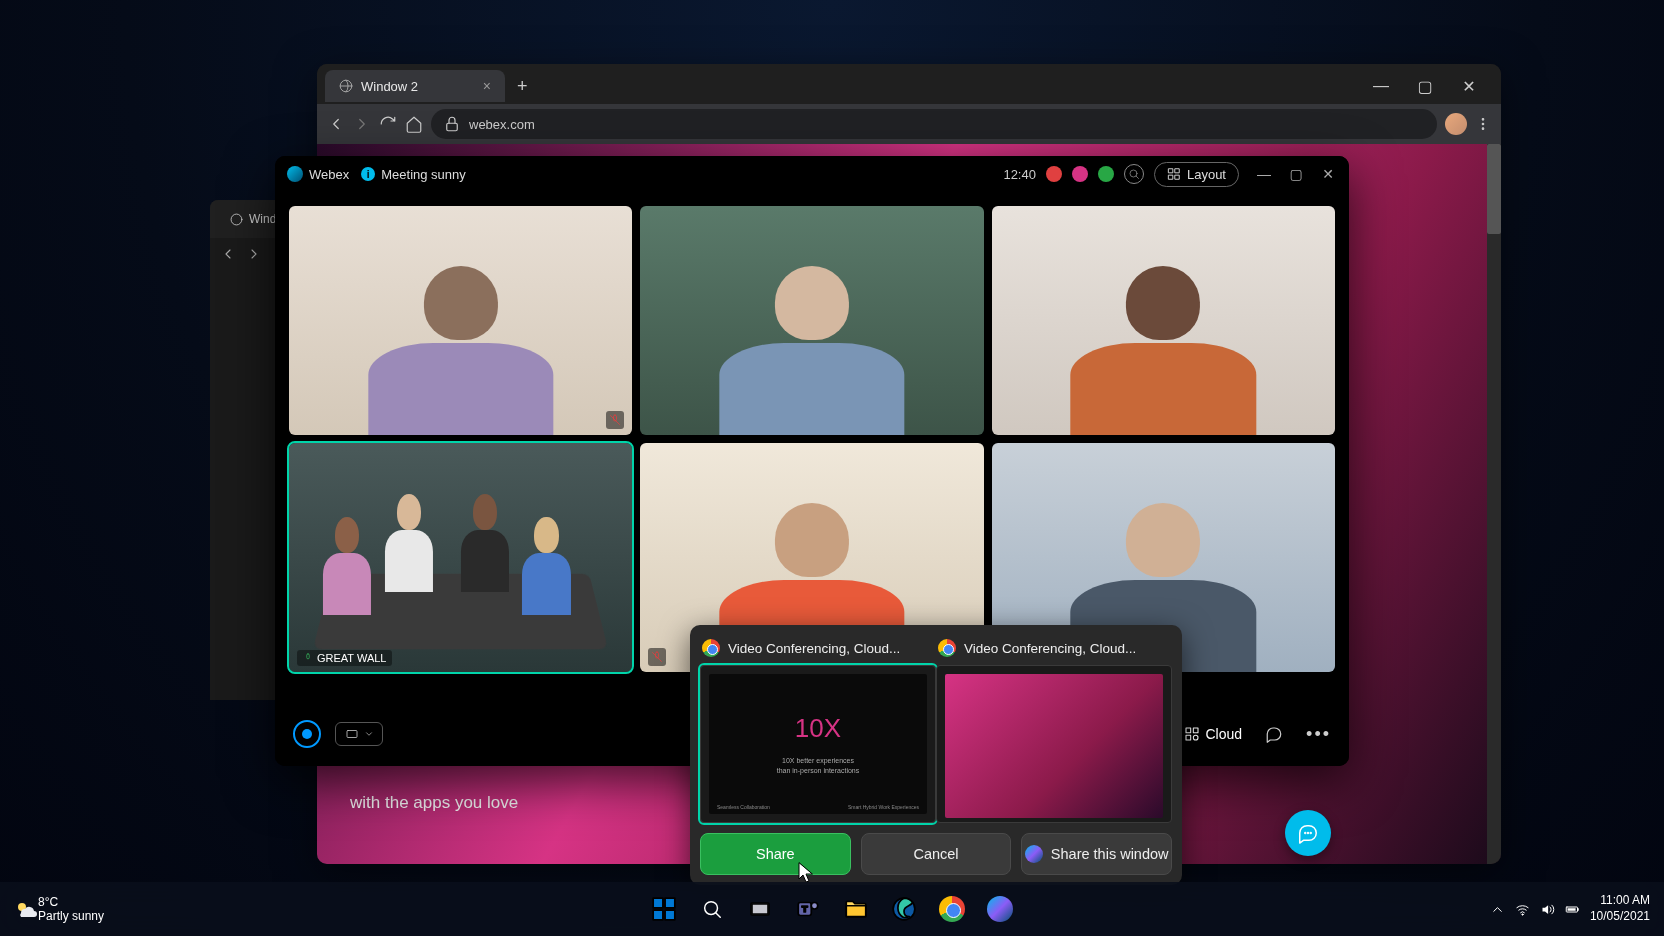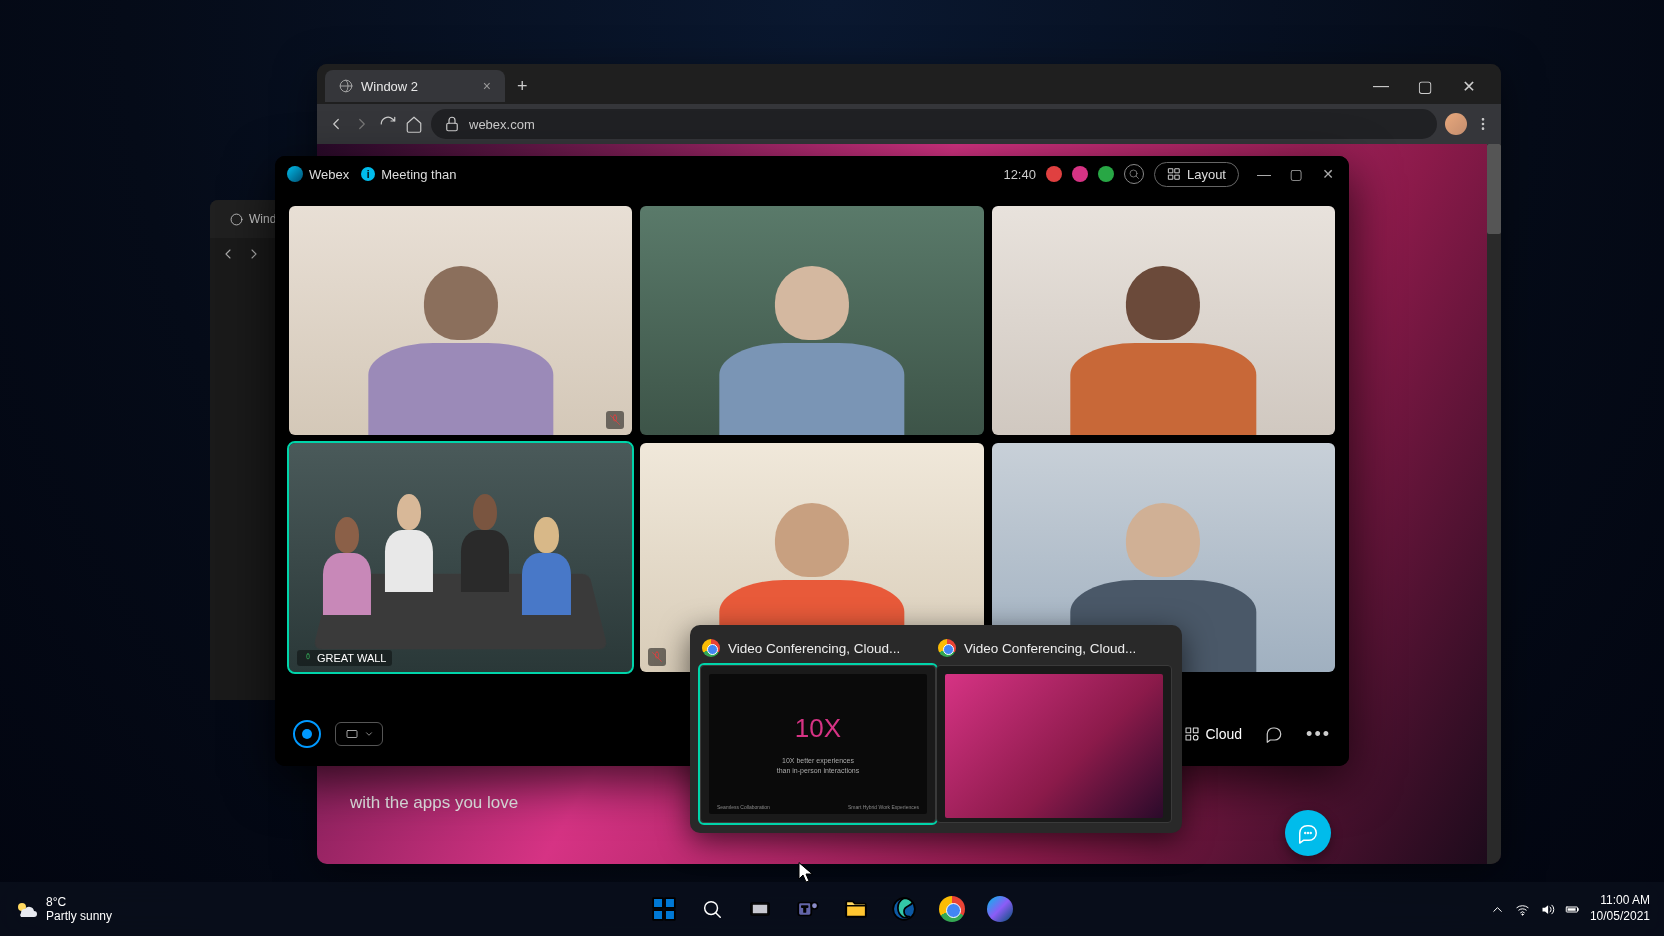--- a/index.html
+++ b/index.html
@@ -221,7 +221,7 @@
     </div>
     <div class="meeting-info">
       <div class="info-dot">i</div>
-      <span>Meeting than</span>
+      <span>Meeting sunny</span>
     </div>
     <div class="webex-header-right">
       <span class="time">12:40</span>

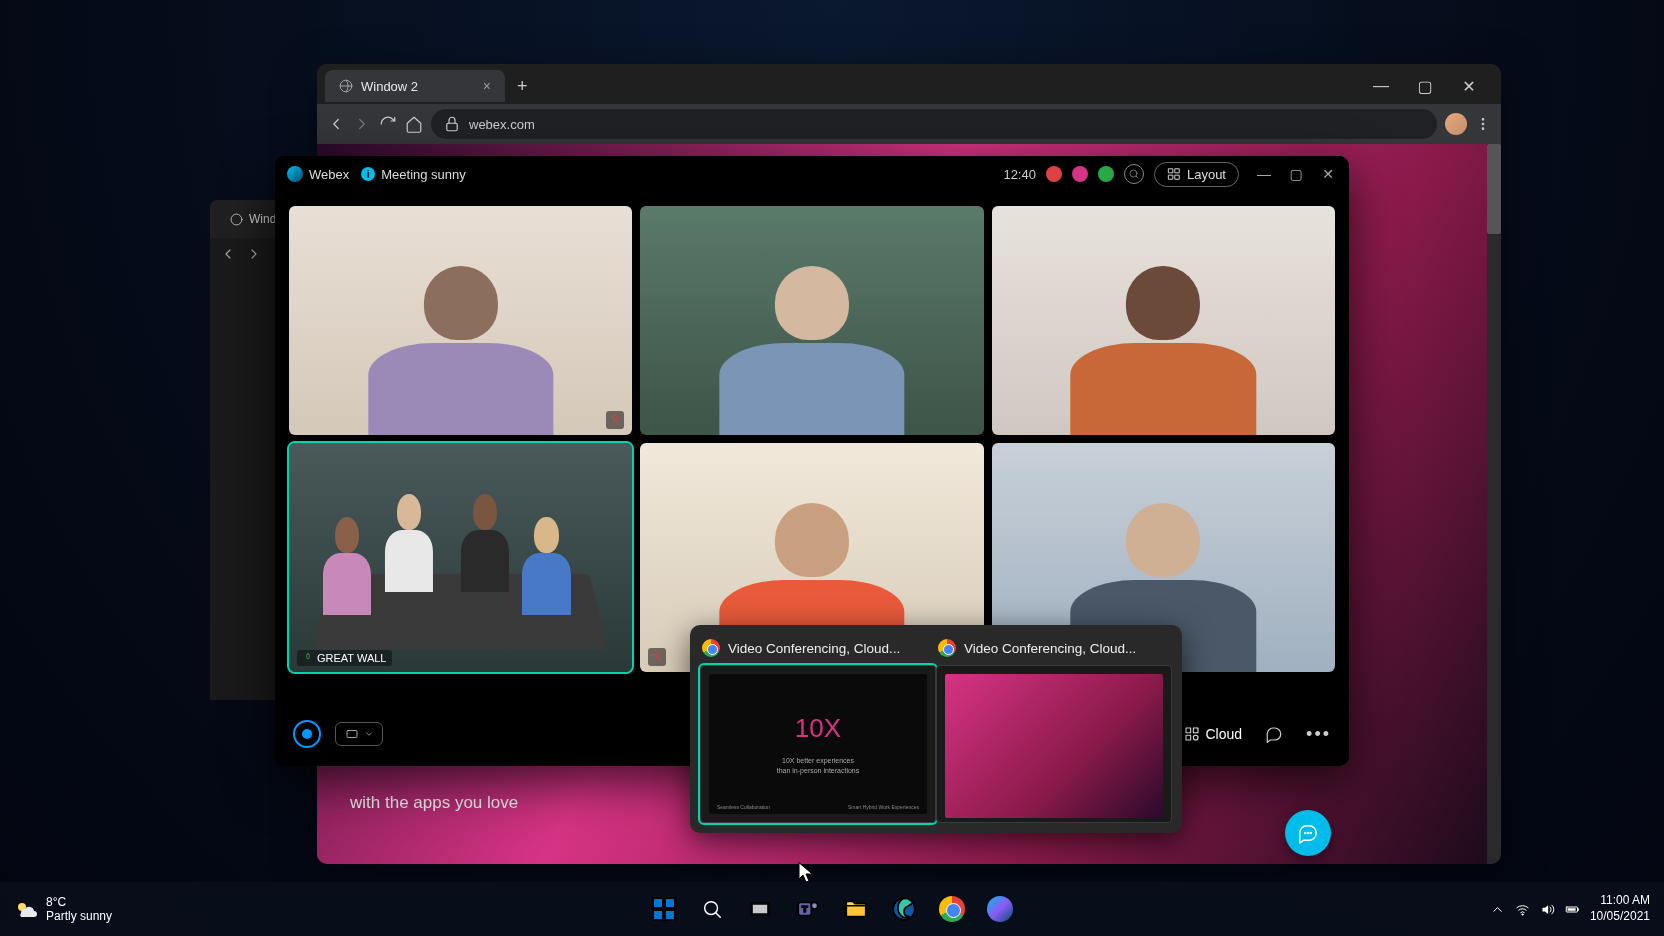--- a/index.html
+++ b/index.html
@@ -394,6 +394,18 @@
       </div>
     </div>
   </div>
+  <div class="share-actions">
+    <button class="btn btn-share">
+        <span>Share</span>
+      </button>
+    <button class="btn btn-cancel">
+        <span>Cancel</span>
+      </button>
+    <button class="btn btn-share-window">
+      <div class="webex-icon-small"></div>
+      <span>Share this window</span>
+    </button>
+  </div>
 </div>
 
 <svg class="cursor" width="16" height="22" viewBox="0 0 16 22">

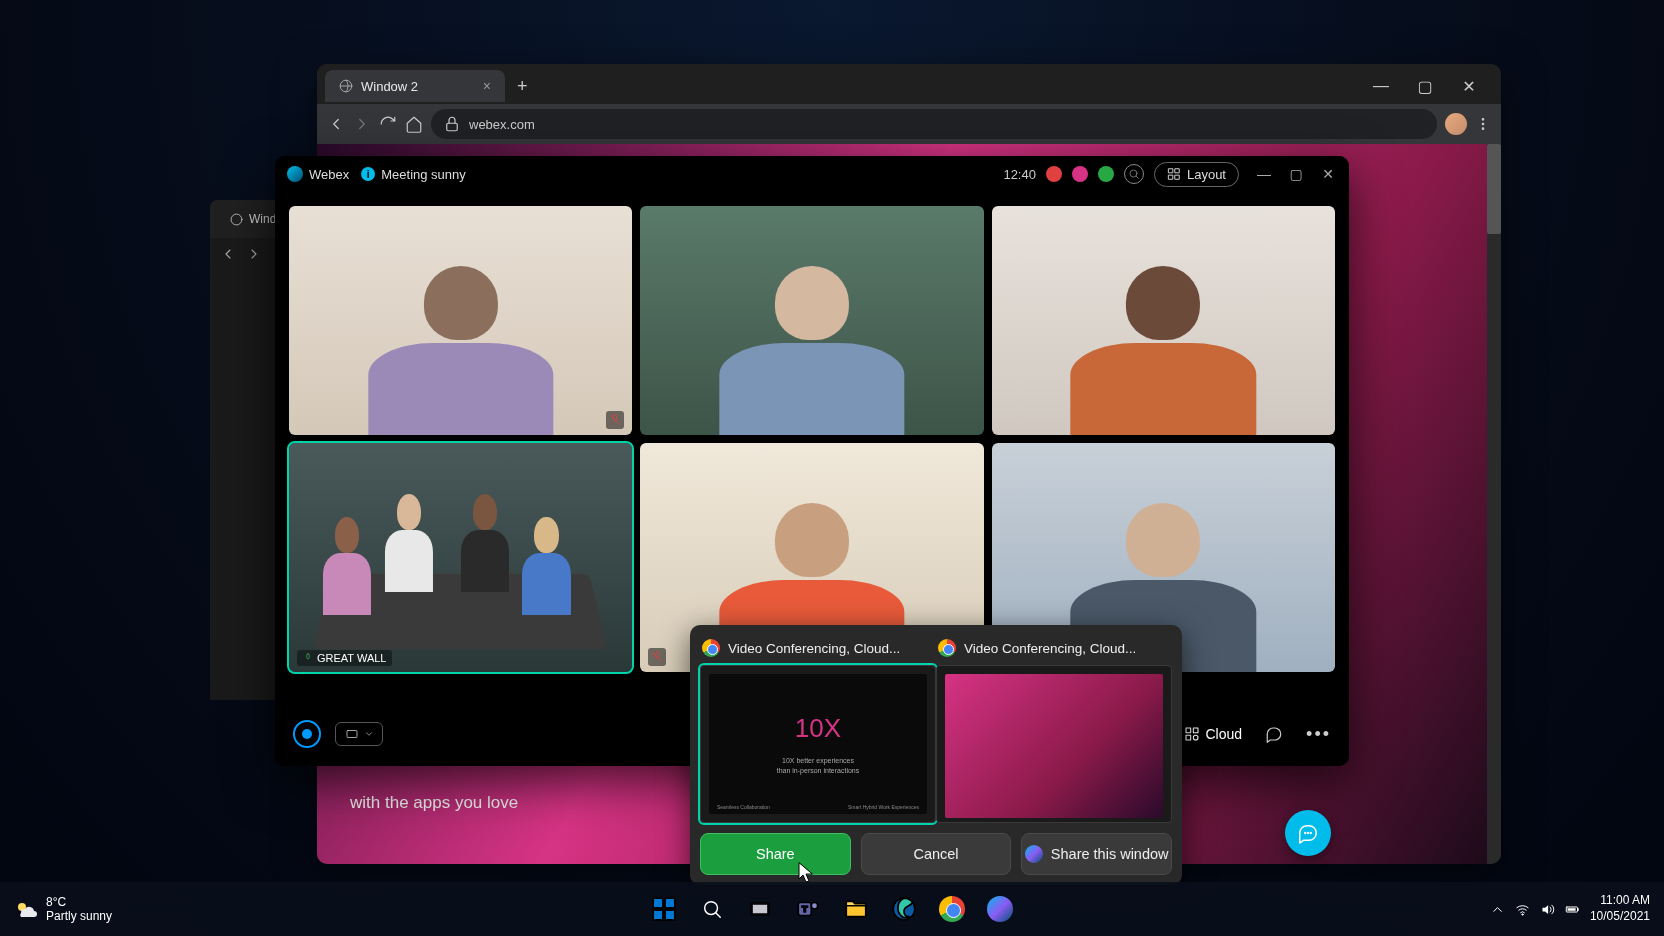--- a/index.html
+++ b/index.html
@@ -123,7 +123,7 @@
 
 
 .taskbar{position:absolute;bottom:0;left:0;width:100%;height:54px;background:rgba(10,15,28,.78);backdrop-filter:blur(20px);display:flex;align-items:center;padding:0 14px}
-.weather{display:flex;align-items:center;gap:8px;color:#fff;font-size:12px}
+.weather{display:flex;align-items:center;color:#fff;font-size:12px}
 .weather-icon{width:24px;height:24px}
 .weather-text{line-height:1.2}
 .taskbar-center{position:absolute;left:50%;transform:translateX(-50%);display:flex;gap:8px;align-items:center}

